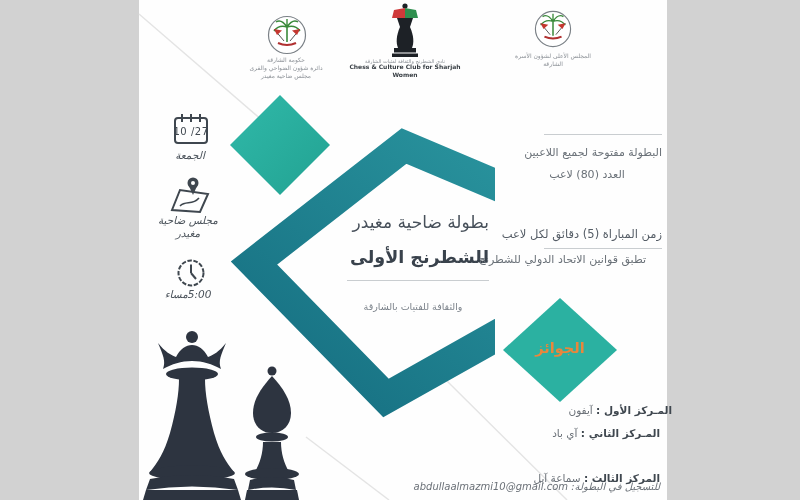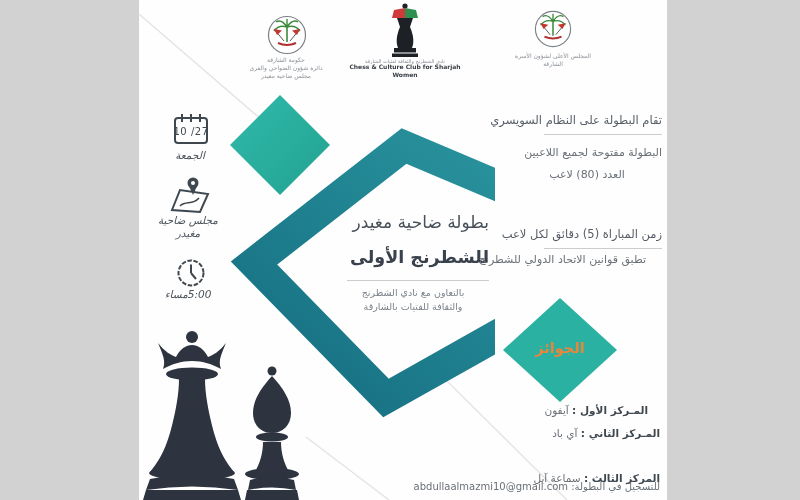--- a/index.html
+++ b/index.html
@@ -171,7 +171,6 @@
   <div class="abs subline rtl ctr" style="right:311px;top:286px;width:152px">بالتعاون مع نادي الشطرنج</div>
   <div class="abs subline rtl ctr" style="right:311px;top:300px;width:152px">والثقافة للفتيات بالشارقة</div>
 
-  <div class="abs rule-big rtl rgt" style="right:138px;top:113px;width:200px">تقام البطولة على النظام السويسري</div>
   <div class="hline" style="right:138px;top:134px;width:118px"></div>
   <div class="abs rule-sm rtl rgt" style="right:138px;top:145px;width:200px">البطولة مفتوحة لجميع اللاعبين</div>
   <div class="abs rule-sm rtl ctr" style="right:138px;top:167px;width:150px">العدد (80) لاعب</div>

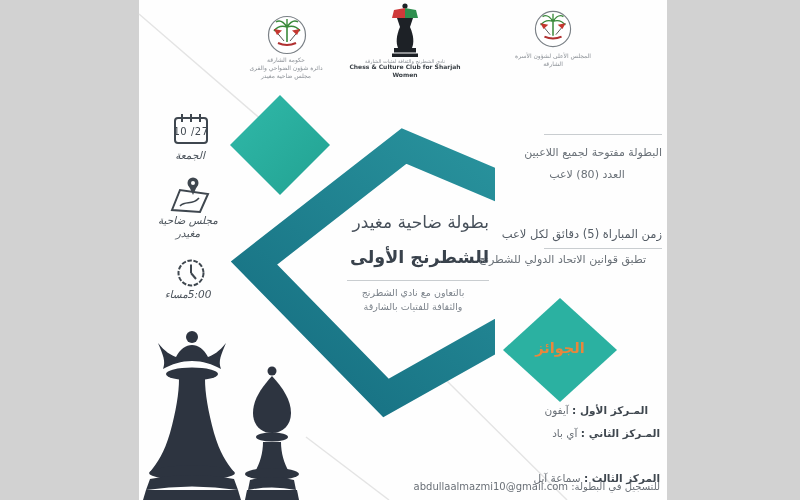--- a/index.html
+++ b/index.html
@@ -168,7 +168,6 @@
   <div class="abs title1 rtl rgt" style="right:311px;top:212px;width:200px">بطولة ضاحية مغيدر</div>
   <div class="abs title2 rtl rgt" style="right:311px;top:247px;width:200px">للشطرنج الأولى</div>
   <div class="hline" style="right:311px;top:280px;width:142px"></div>
-  <div class="abs subline rtl ctr" style="right:311px;top:286px;width:152px">بالتعاون مع نادي الشطرنج</div>
   <div class="abs subline rtl ctr" style="right:311px;top:300px;width:152px">والثقافة للفتيات بالشارقة</div>
 
   <div class="hline" style="right:138px;top:134px;width:118px"></div>

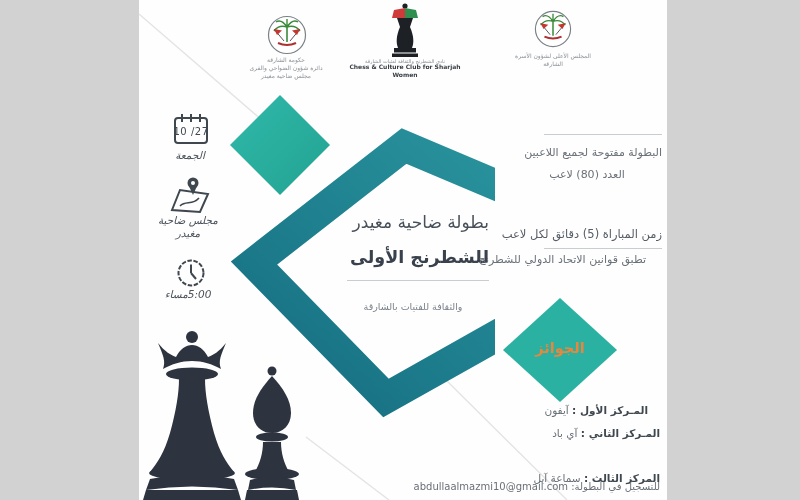--- a/index.html
+++ b/index.html
@@ -179,7 +179,7 @@
 
   <div class="abs badge-label rtl ctr" style="left:518px;top:340px;width:84px">الجوائز</div>
 
-  <div class="abs prize-line rtl rgt" style="right:152px;top:404px;width:180px">
+  <div class="abs prize-line rtl rgt" style="right:128px;top:404px;width:180px">
     <b>المـركز الأول :</b>
     <span>آيفون</span>
   </div>

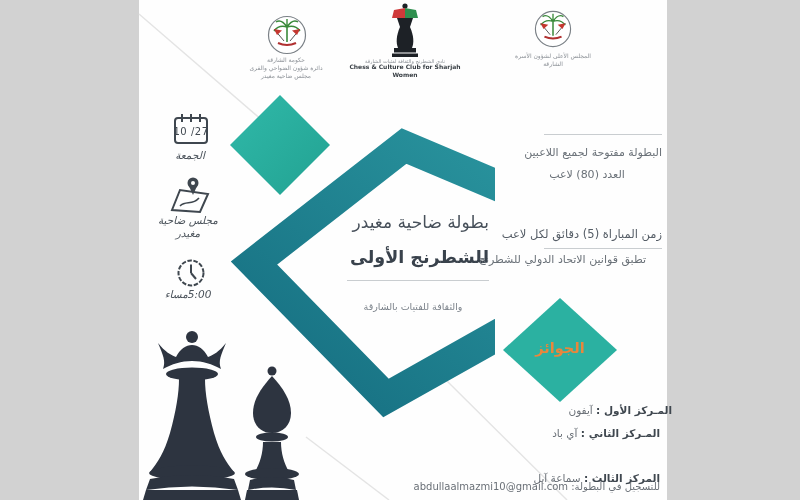--- a/index.html
+++ b/index.html
@@ -36,7 +36,7 @@
   .badge-label{color:#e8873c;font-size:14.5px;font-weight:bold;letter-spacing:1px;}
   .prize-line{font-size:10.5px;color:#6a7077;}
   .prize-line b{color:#3f474f;}
-  .register{font-size:10px;color:#6a7077;}
+  .register{font-size:10px;color:#6a7077;font-style:italic;}
   .register .mail{color:#6a7077;}
 </style>
 </head>

